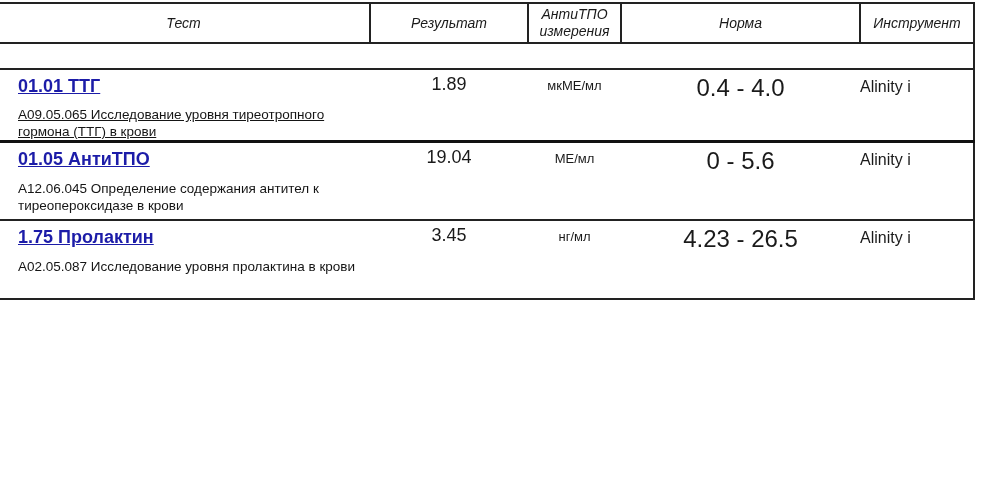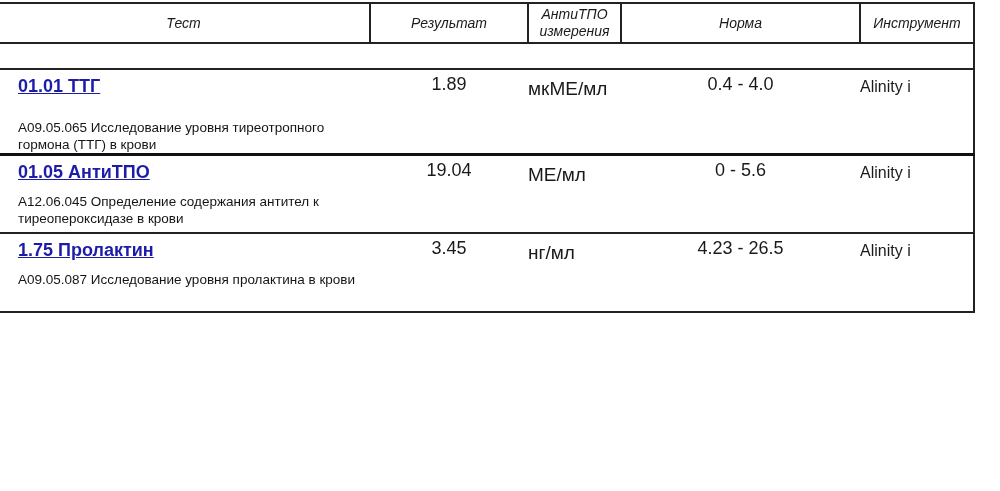--- a/index.html
+++ b/index.html
@@ -87,7 +87,8 @@
       color: #1a1a1a;
     }
     .unit-val {
-      font-size: 19px;
+      text-align: center;
+      font-size: 13px;
       margin-top: 8px;
       color: #1a1a1a;
     }

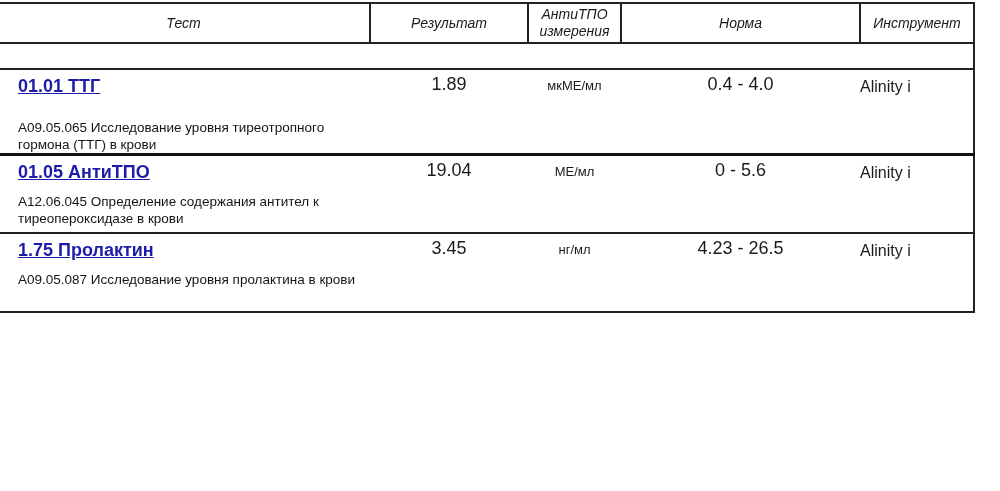--- a/index.html
+++ b/index.html
@@ -94,7 +94,7 @@
     }
     .norm-val {
       text-align: center;
-      font-size: 18px;
+      font-size: 24px;
       margin-top: 4px;
       color: #1a1a1a;
     }

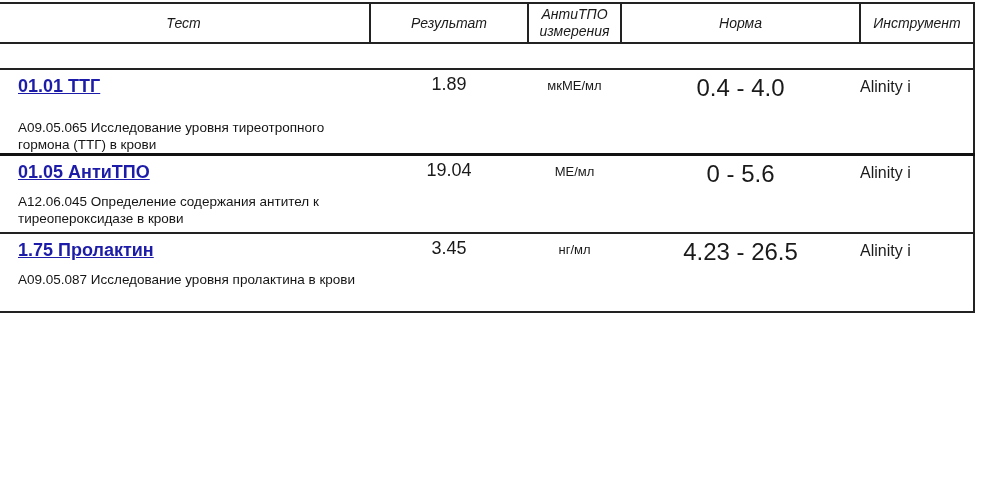--- a/index.html
+++ b/index.html
@@ -78,7 +78,7 @@
       width: 350px;
       color: #151515;
     }
-    .data-row.r0 .test-desc { margin-top: 22px; }
+    .data-row.r0 .test-desc { margin-top: 9px; text-decoration: underline; }
 
     .result-val {
       text-align: center;

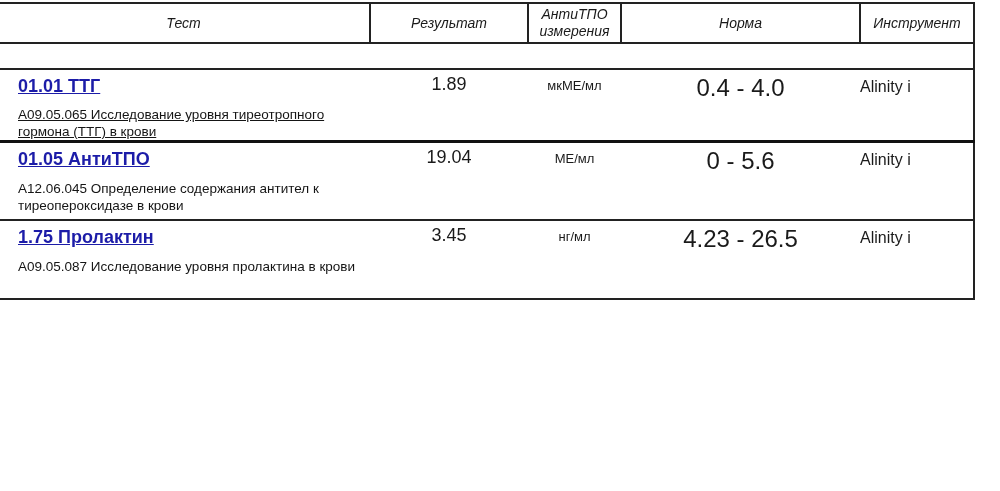--- a/index.html
+++ b/index.html
@@ -171,7 +171,7 @@
     <tr class="data-row r2">
       <td class="cell-test">
         <a class="test-link">1.75 Пролактин</a>
-        <div class="test-desc">A09.05.087 Исследование уровня пролактина в крови</div>
+        <div class="test-desc">A02.05.087 Исследование уровня пролактина в крови</div>
       </td>
       <td class="cell-result">
         <div class="result-val">3.45</div>

